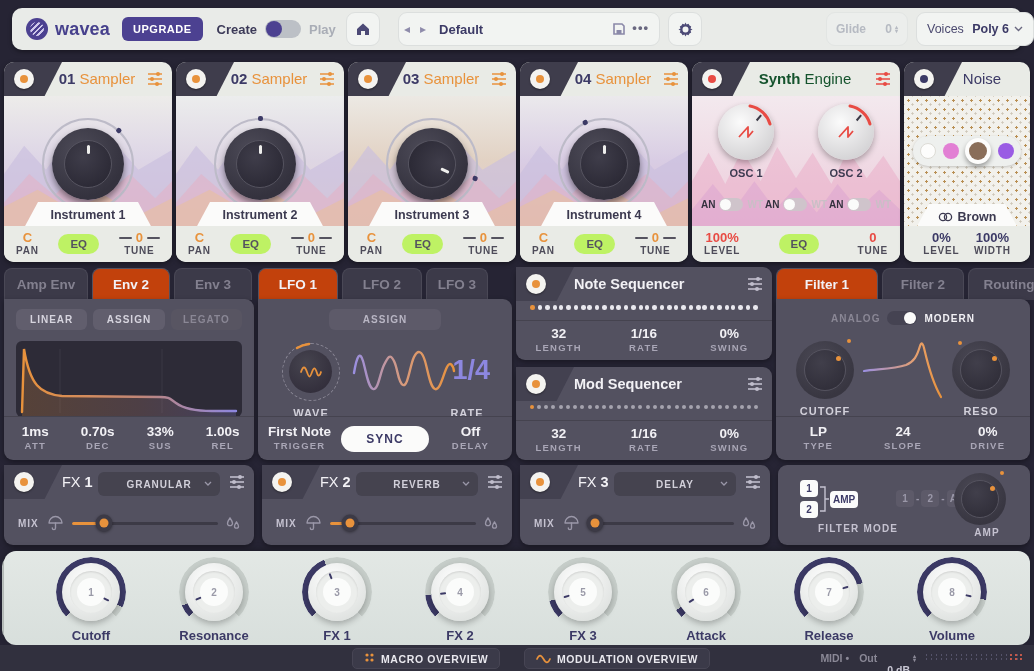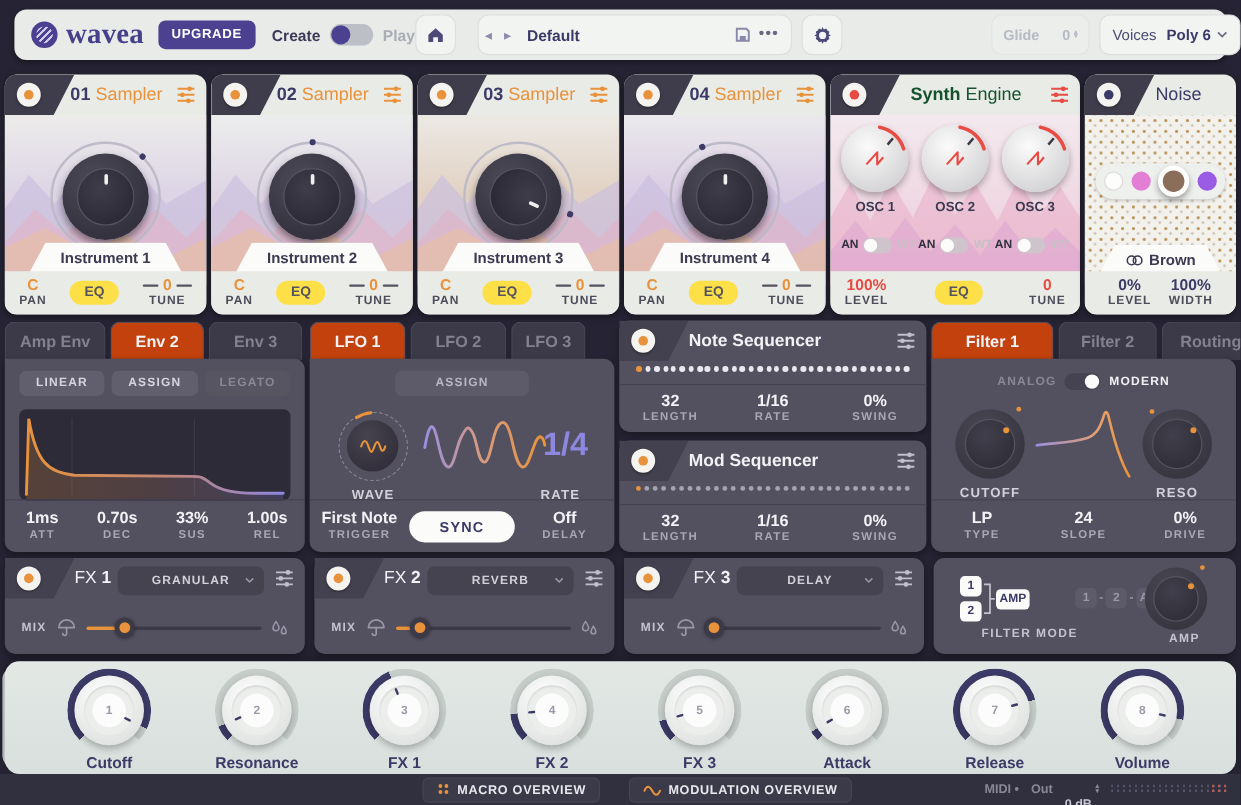--- a/index.html
+++ b/index.html
@@ -14,7 +14,7 @@
   .logo-circle { width:22px; height:22px; border-radius:50%; background:#4c4191; position:relative; }
   .logo-circle::after { content:""; position:absolute; left:4px; top:4px; width:14px; height:14px;
       border-radius:50%; background:repeating-linear-gradient(135deg,#4c4191 0 2px,#cfc9ec 2px 4px); }
-  .brand { font-size:24px; font-weight:600; color:#46408c; letter-spacing:.2px;font-family:Liberation Serif, serif; }
+  .brand { font-size:18px; font-weight:600; color:#46408c; letter-spacing:.2px; }
   .upgrade-btn { margin-left:12px; background:#4c4191; color:#fff; font-size:11px; font-weight:bold;
       letter-spacing:.5px; padding:6px 11px; border-radius:6px; }
   .create-label { margin-left:14px; font-size:13px; font-weight:bold; color:#3c3a58; }

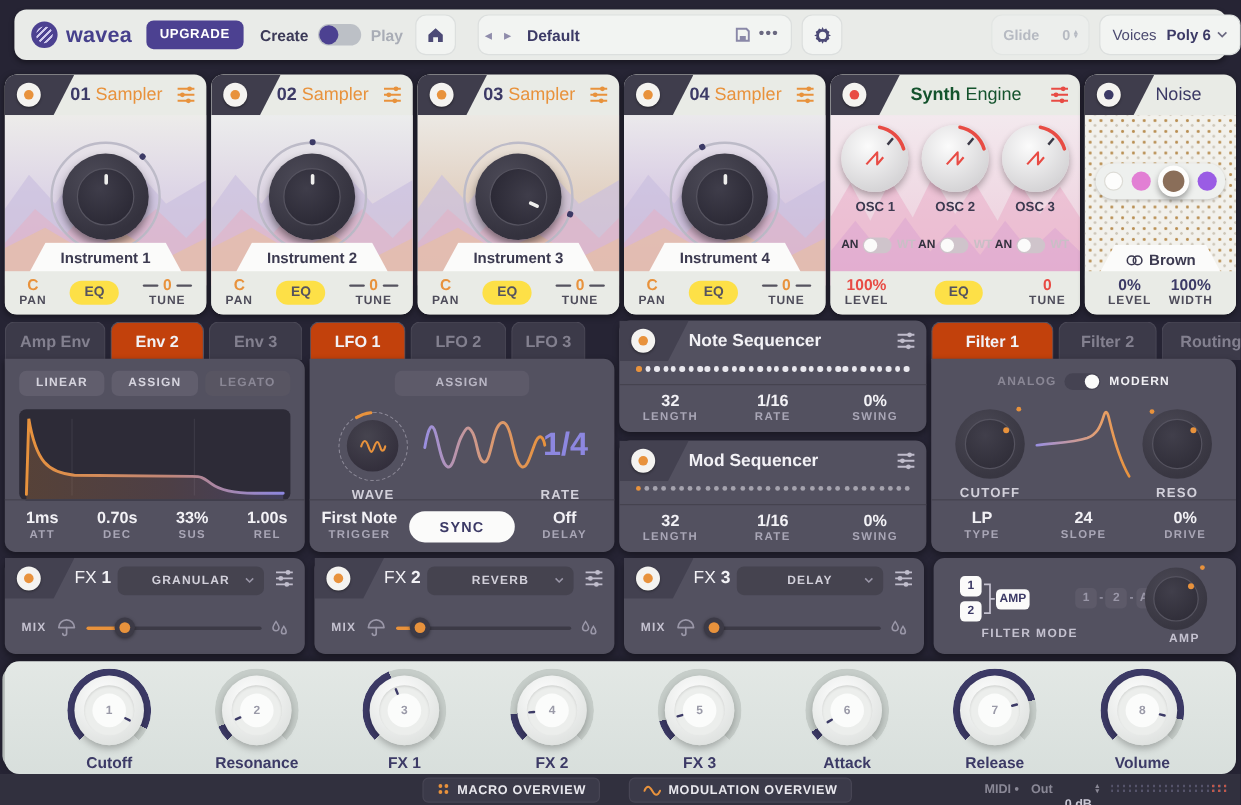--- a/index.html
+++ b/index.html
@@ -527,18 +527,6 @@
           </div>
           <div class="osc-lab">OSC 2</div>
         </div>
-        <div class="osc">
-          <div class="syn-knob">
-            <svg class="arc" width="64" height="64" viewBox="0 0 64 64">
-                <path d="M36 6 A26 26 0 0 1 56 24" fill="none" stroke="#e84b44" stroke-width="3" stroke-linecap="round"></path>
-              </svg>
-            <span class="syn-ptr"></span>
-            <svg class="saw" width="20" height="18" viewBox="0 0 20 18">
-              <polyline points="3,14 12,4 12,14 17,8" fill="none" stroke="#e84b44" stroke-width="1.8" stroke-linejoin="round"></polyline>
-            </svg>
-          </div>
-          <div class="osc-lab">OSC 3</div>
-        </div>
       </div>
       <div class="anwt-row">
         <span class="anwt">

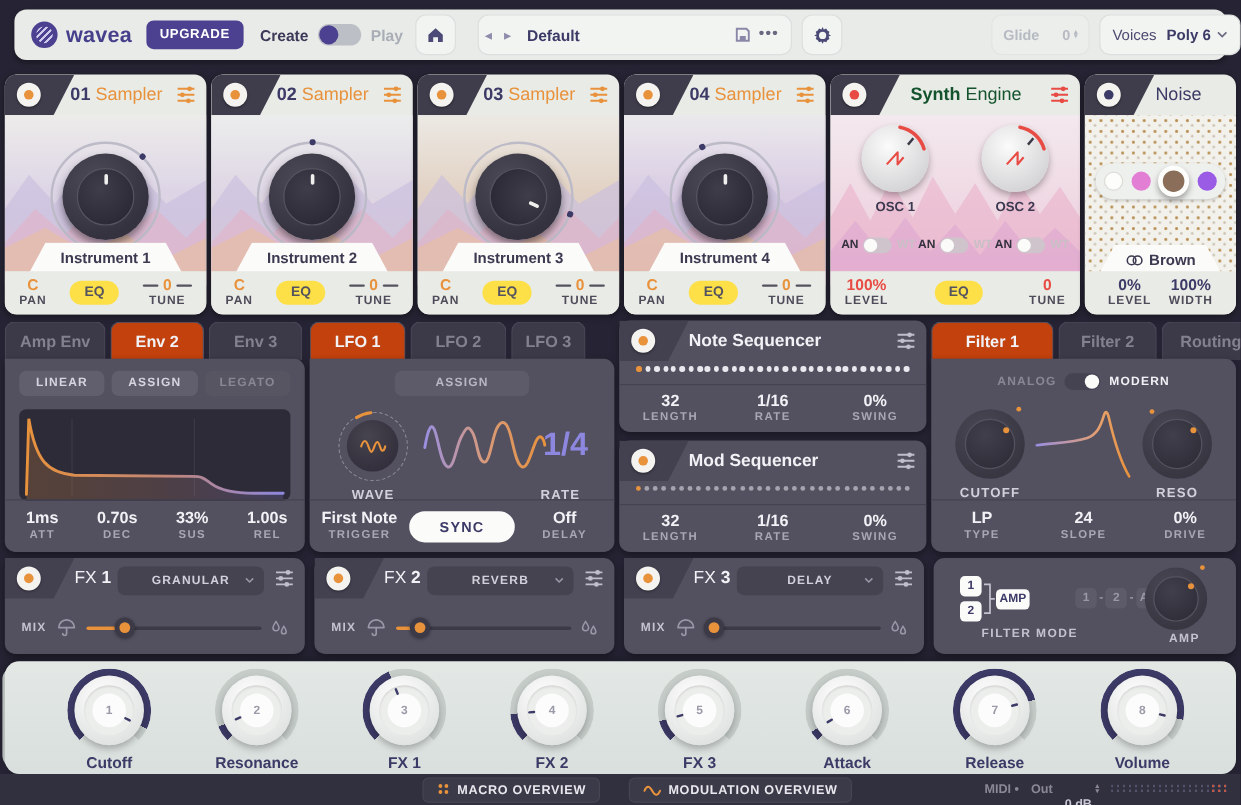--- a/index.html
+++ b/index.html
@@ -76,7 +76,7 @@
   .fc-val { font-size:13px; font-weight:bold; }
   .fc-lab { font-size:10px; font-weight:bold; letter-spacing:.8px; color:#4e4c5a; }
   .orange { color:#e8923c; } .red { color:#e84b44; } .indigo { color:#3c3a66; }
-  .eq-btn { background:#fde047; border-radius:12px; padding:4px 12px; font-size:11.5px; font-weight:bold; color:#55535f; }
+  .eq-btn { background:#bef264; border-radius:12px; padding:4px 12px; font-size:11.5px; font-weight:bold; color:#55535f; }
   .tune-wrap { display:flex; align-items:center; gap:4px; justify-content:center; }
   .tune-line { width:13px; height:2px; background:#55535f; border-radius:1px; }
 

